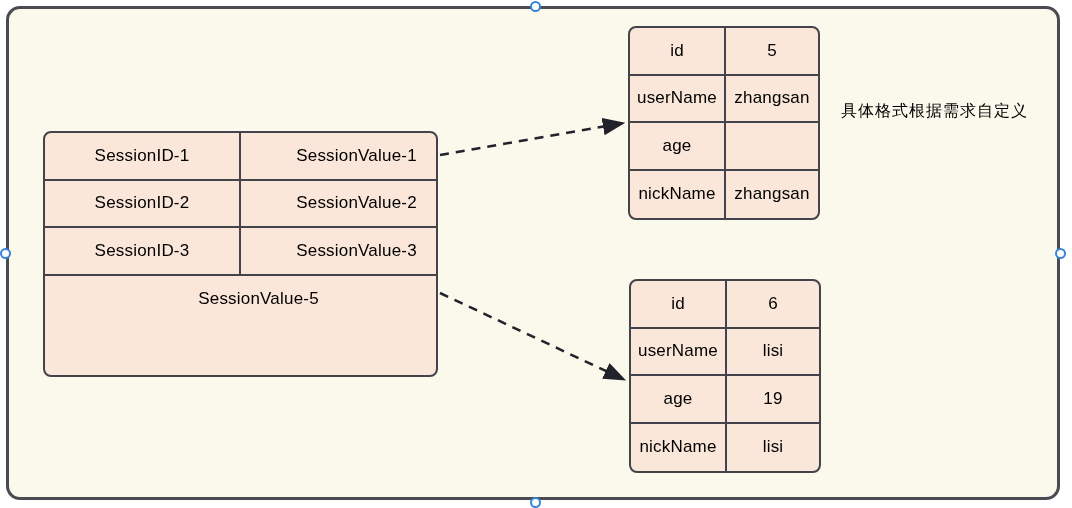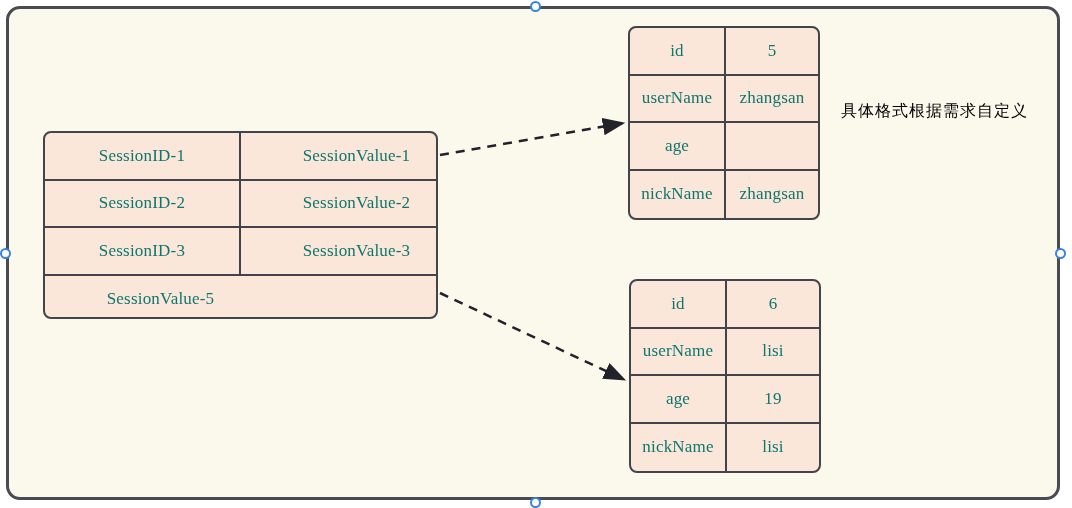--- a/index.html
+++ b/index.html
@@ -66,10 +66,9 @@
     display: flex;
     align-items: center;
     justify-content: center;
-    color: #0f766e;
+    color: #000000;
     letter-spacing: 0.2px;
     white-space: nowrap;
-    font-family: Liberation Serif, serif;
   }
   .tbl .cell.k { border-right: 2px solid #43434b; }
 

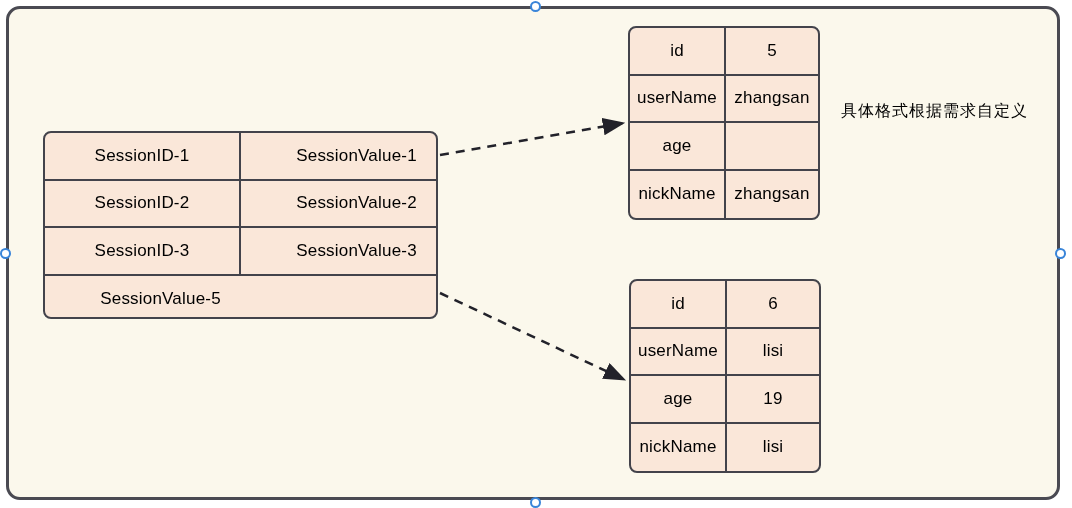--- a/index.html
+++ b/index.html
@@ -77,7 +77,7 @@
     left: 43px;
     top: 131px;
     width: 395px;
-    height: 188px;
+    height: 246px;
   }
   #session-table .row { height: 47.5px; }
   #session-table .cell { font-size: 17px; }

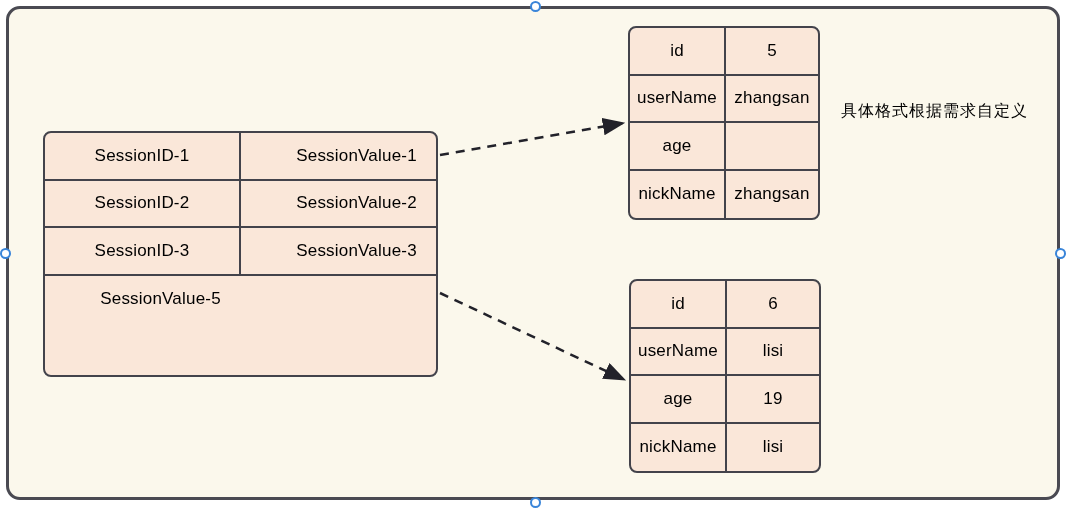--- a/index.html
+++ b/index.html
@@ -60,7 +60,7 @@
     box-sizing: border-box;
     border-bottom: 2px solid #43434b;
   }
-  .tbl .row:last-child { border-bottom: none; }
+  .tbl .row:last-child { border-bottom: none; justify-content: center; }
   .tbl .cell {
     box-sizing: border-box;
     display: flex;

